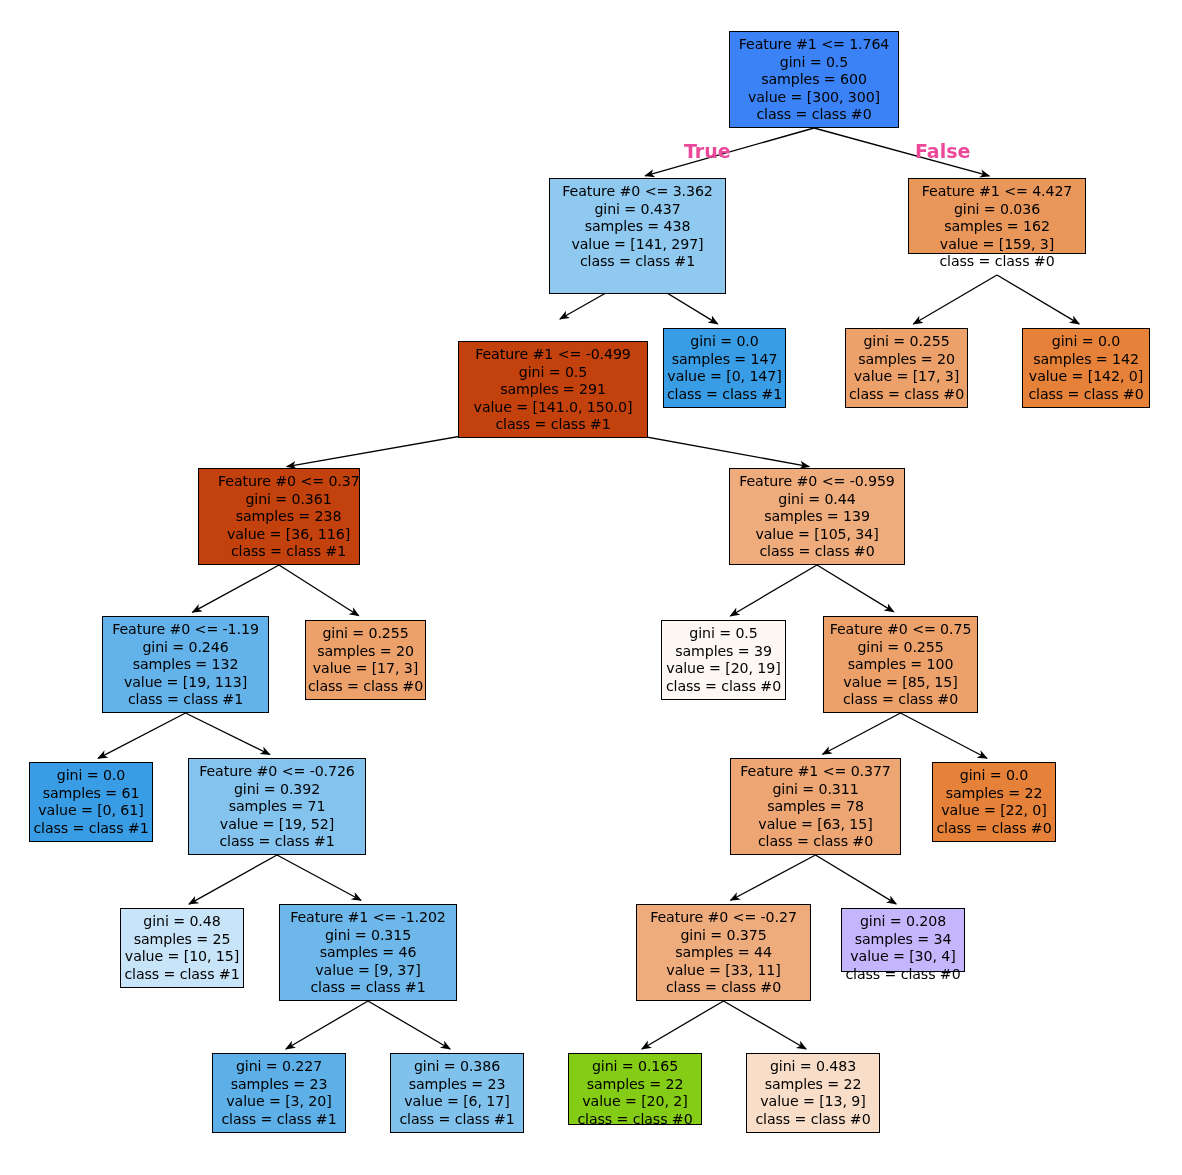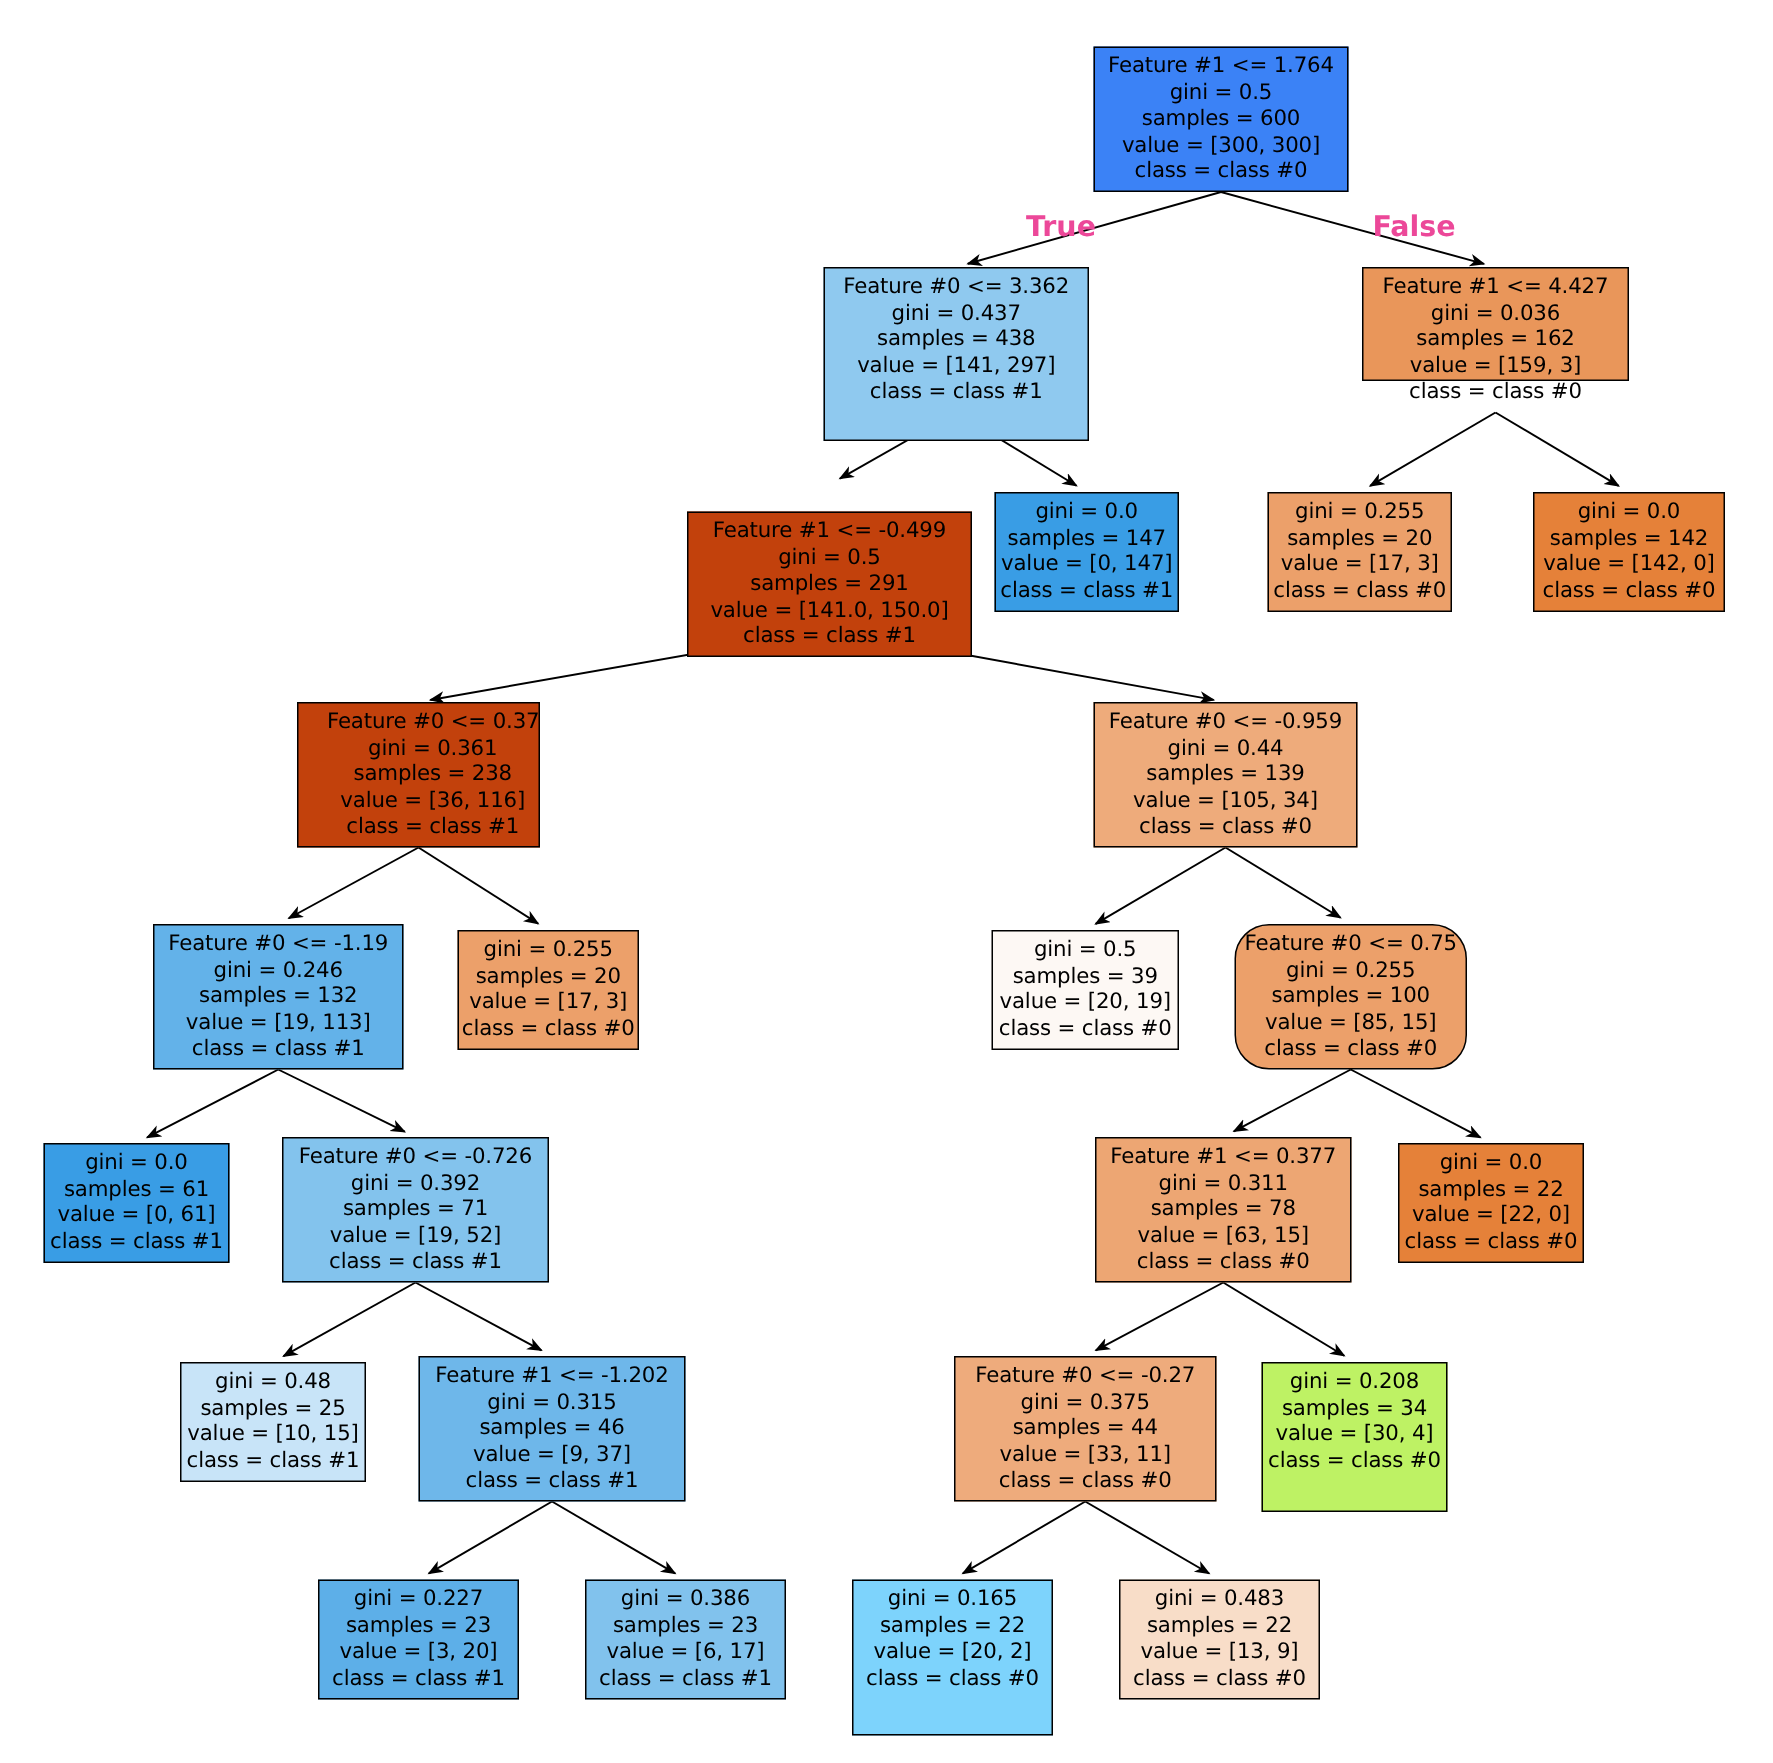--- a/index.html
+++ b/index.html
@@ -97,7 +97,7 @@
       <div class="tree-node" style="left: 102px; top: 616px; width: 167px; height: 97px; background: rgb(99, 178, 233);"><span class="nline">Feature #0 &lt;= -1.19</span><span class="nline">gini = 0.246</span><span class="nline">samples = 132</span><span class="nline">value = [19, 113]</span><span class="nline">class = class #1</span></div>
       <div class="tree-node" style="left: 305px; top: 620px; width: 121px; height: 80px; background: rgb(236, 160, 106);"><span class="nline">gini = 0.255</span><span class="nline">samples = 20</span><span class="nline">value = [17, 3]</span><span class="nline">class = class #0</span></div>
       <div class="tree-node" style="left: 661px; top: 620px; width: 125px; height: 80px; background: rgb(253, 248, 244);"><span class="nline">gini = 0.5</span><span class="nline">samples = 39</span><span class="nline">value = [20, 19]</span><span class="nline">class = class #0</span></div>
-      <div class="tree-node" style="left: 823px; top: 616px; width: 155px; height: 97px; background: rgb(236, 160, 106); border-radius: 23px;"><span class="nline">Feature #0 &lt;= 0.75</span><span class="nline">gini = 0.255</span><span class="nline">samples = 100</span><span class="nline">value = [85, 15]</span><span class="nline">class = class #0</span></div>
+      <div class="tree-node" style="left: 823px; top: 616px; width: 155px; height: 97px; background: rgb(236, 160, 106);"><span class="nline">Feature #0 &lt;= 0.75</span><span class="nline">gini = 0.255</span><span class="nline">samples = 100</span><span class="nline">value = [85, 15]</span><span class="nline">class = class #0</span></div>
       <div class="tree-node" style="left: 29px; top: 762px; width: 124px; height: 80px; background: rgb(57, 157, 229);"><span class="nline">gini = 0.0</span><span class="nline">samples = 61</span><span class="nline">value = [0, 61]</span><span class="nline">class = class #1</span></div>
       <div class="tree-node" style="left: 188px; top: 758px; width: 178px; height: 97px; background: rgb(131, 195, 237);"><span class="nline">Feature #0 &lt;= -0.726</span><span class="nline">gini = 0.392</span><span class="nline">samples = 71</span><span class="nline">value = [19, 52]</span><span class="nline">class = class #1</span></div>
       <div class="tree-node" style="left: 730px; top: 758px; width: 171px; height: 97px; background: rgb(237, 166, 115);"><span class="nline">Feature #1 &lt;= 0.377</span><span class="nline">gini = 0.311</span><span class="nline">samples = 78</span><span class="nline">value = [63, 15]</span><span class="nline">class = class #0</span></div>

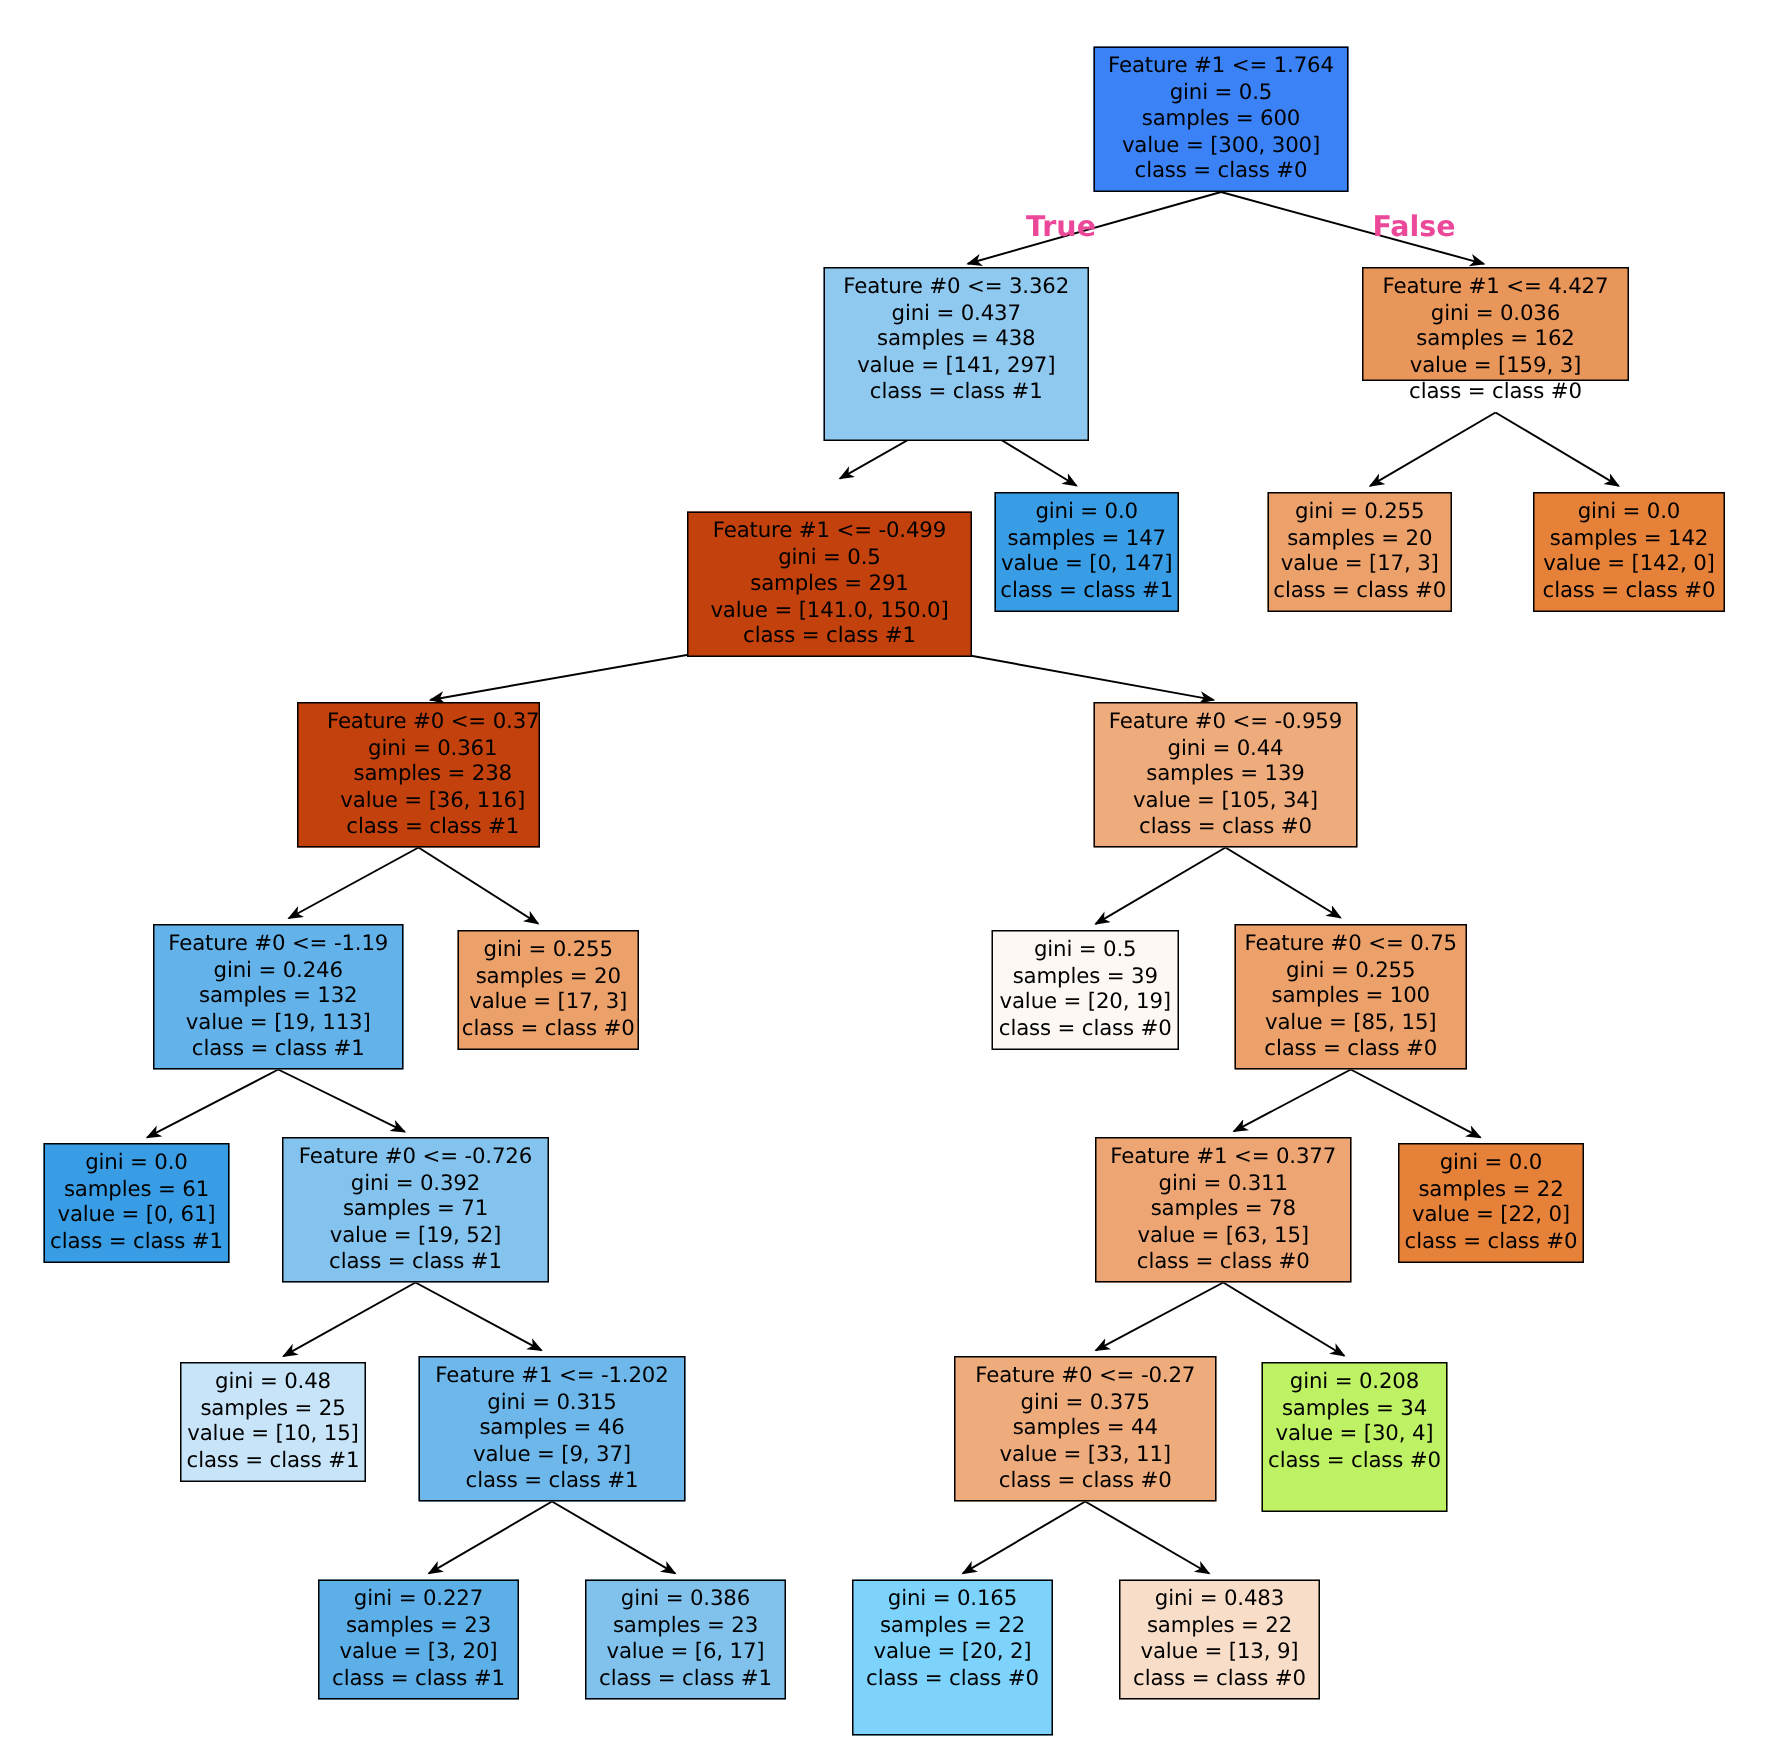--- a/index.html
+++ b/index.html
@@ -105,7 +105,7 @@
       <div class="tree-node" style="left: 120px; top: 908px; width: 124px; height: 80px; background: rgb(200, 228, 248);"><span class="nline">gini = 0.48</span><span class="nline">samples = 25</span><span class="nline">value = [10, 15]</span><span class="nline">class = class #1</span></div>
       <div class="tree-node" style="left: 279px; top: 904px; width: 178px; height: 97px; background: rgb(110, 183, 234);"><span class="nline">Feature #1 &lt;= -1.202</span><span class="nline">gini = 0.315</span><span class="nline">samples = 46</span><span class="nline">value = [9, 37]</span><span class="nline">class = class #1</span></div>
       <div class="tree-node" style="left: 636px; top: 904px; width: 175px; height: 97px; background: rgb(238, 171, 124);"><span class="nline">Feature #0 &lt;= -0.27</span><span class="nline">gini = 0.375</span><span class="nline">samples = 44</span><span class="nline">value = [33, 11]</span><span class="nline">class = class #0</span></div>
-      <div class="tree-node" style="left: 841px; top: 908px; width: 124px; height: 100px; background: #bef264;"><span class="nline">gini = 0.208</span><span class="nline">samples = 34</span><span class="nline">value = [30, 4]</span><span class="nline">class = class #0</span></div>
+      <div class="tree-node" style="left: 841px; top: 908px; width: 124px; height: 64px; background: #c4b5fd;"><span class="nline">gini = 0.208</span><span class="nline">samples = 34</span><span class="nline">value = [30, 4]</span><span class="nline">class = class #0</span></div>
       <div class="tree-node" style="left: 212px; top: 1053px; width: 134px; height: 80px; background: rgb(93, 175, 232);"><span class="nline">gini = 0.227</span><span class="nline">samples = 23</span><span class="nline">value = [3, 20]</span><span class="nline">class = class #1</span></div>
       <div class="tree-node" style="left: 390px; top: 1053px; width: 134px; height: 80px; background: rgb(129, 194, 237);"><span class="nline">gini = 0.386</span><span class="nline">samples = 23</span><span class="nline">value = [6, 17]</span><span class="nline">class = class #1</span></div>
       <div class="tree-node" style="left: 568px; top: 1053px; width: 134px; height: 104px; background: #7dd3fc;"><span class="nline">gini = 0.165</span><span class="nline">samples = 22</span><span class="nline">value = [20, 2]</span><span class="nline">class = class #0</span></div>

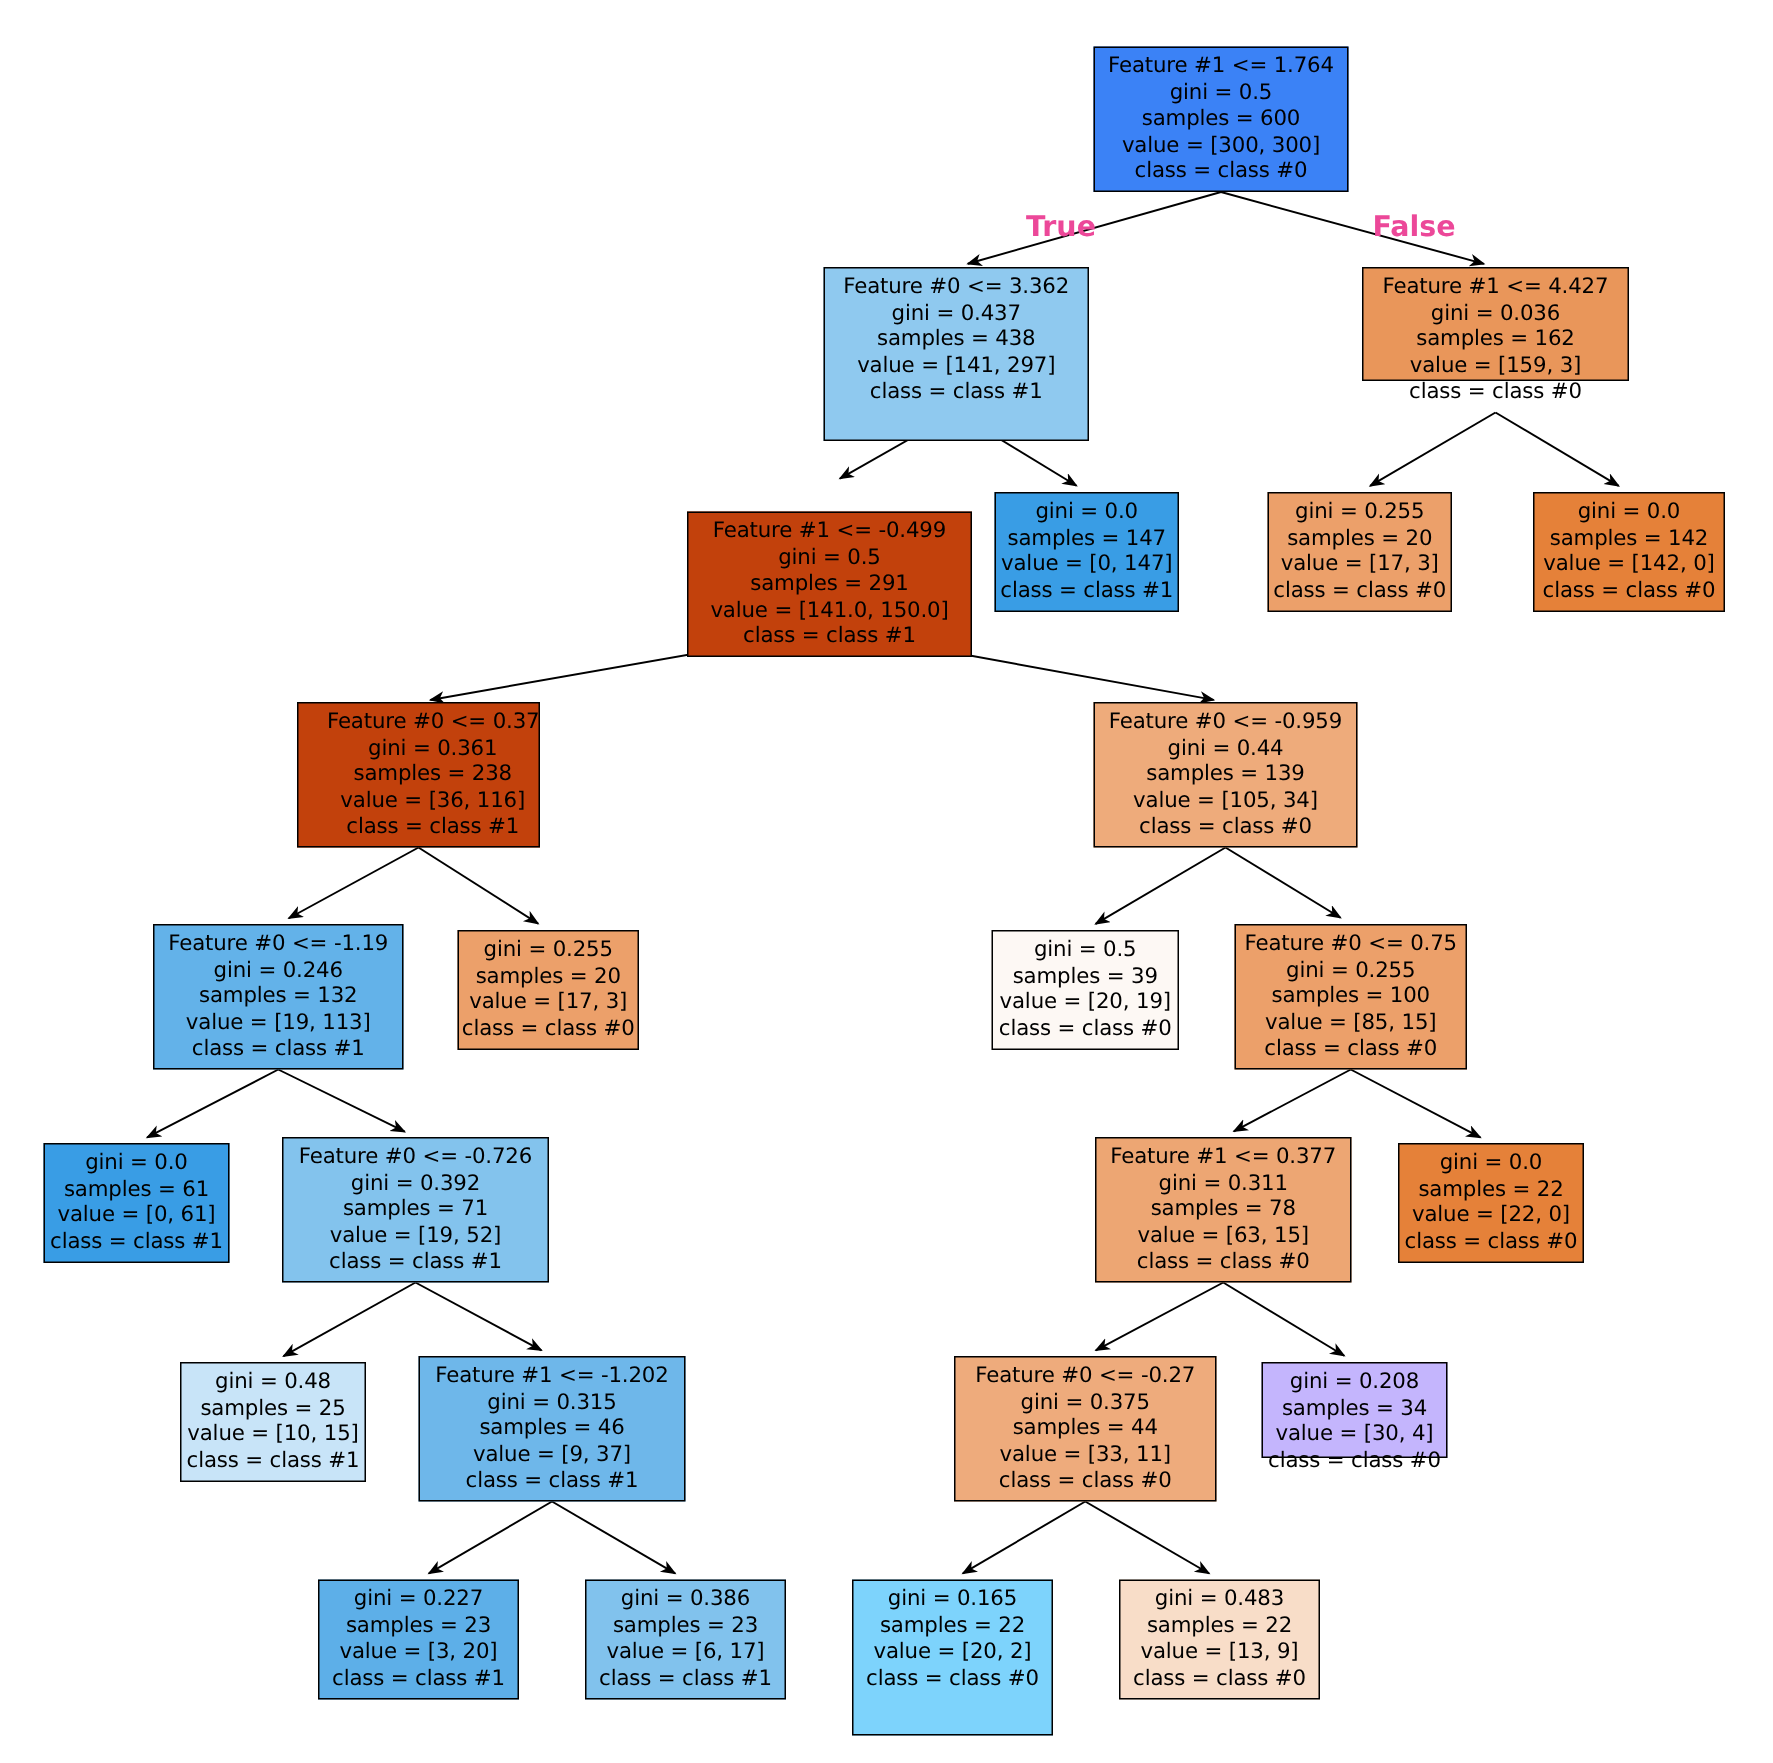--- a/index.html
+++ b/index.html
@@ -108,7 +108,7 @@
       <div class="tree-node" style="left: 841px; top: 908px; width: 124px; height: 64px; background: #c4b5fd;"><span class="nline">gini = 0.208</span><span class="nline">samples = 34</span><span class="nline">value = [30, 4]</span><span class="nline">class = class #0</span></div>
       <div class="tree-node" style="left: 212px; top: 1053px; width: 134px; height: 80px; background: rgb(93, 175, 232);"><span class="nline">gini = 0.227</span><span class="nline">samples = 23</span><span class="nline">value = [3, 20]</span><span class="nline">class = class #1</span></div>
       <div class="tree-node" style="left: 390px; top: 1053px; width: 134px; height: 80px; background: rgb(129, 194, 237);"><span class="nline">gini = 0.386</span><span class="nline">samples = 23</span><span class="nline">value = [6, 17]</span><span class="nline">class = class #1</span></div>
-      <div class="tree-node" style="left: 568px; top: 1053px; width: 134px; height: 104px; background: #7dd3fc;"><span class="nline">gini = 0.165</span><span class="nline">samples = 22</span><span class="nline">value = [20, 2]</span><span class="nline">class = class #0</span></div>
+      <div class="tree-node" style="left: 568px; top: 1053px; width: 134px; height: 72px; background: #84cc16;"><span class="nline">gini = 0.165</span><span class="nline">samples = 22</span><span class="nline">value = [20, 2]</span><span class="nline">class = class #0</span></div>
       <div class="tree-node" style="left: 746px; top: 1053px; width: 134px; height: 80px; background: rgb(248, 221, 200);"><span class="nline">gini = 0.483</span><span class="nline">samples = 22</span><span class="nline">value = [13, 9]</span><span class="nline">class = class #0</span></div>
     </div>
   <div id="label-layer">

